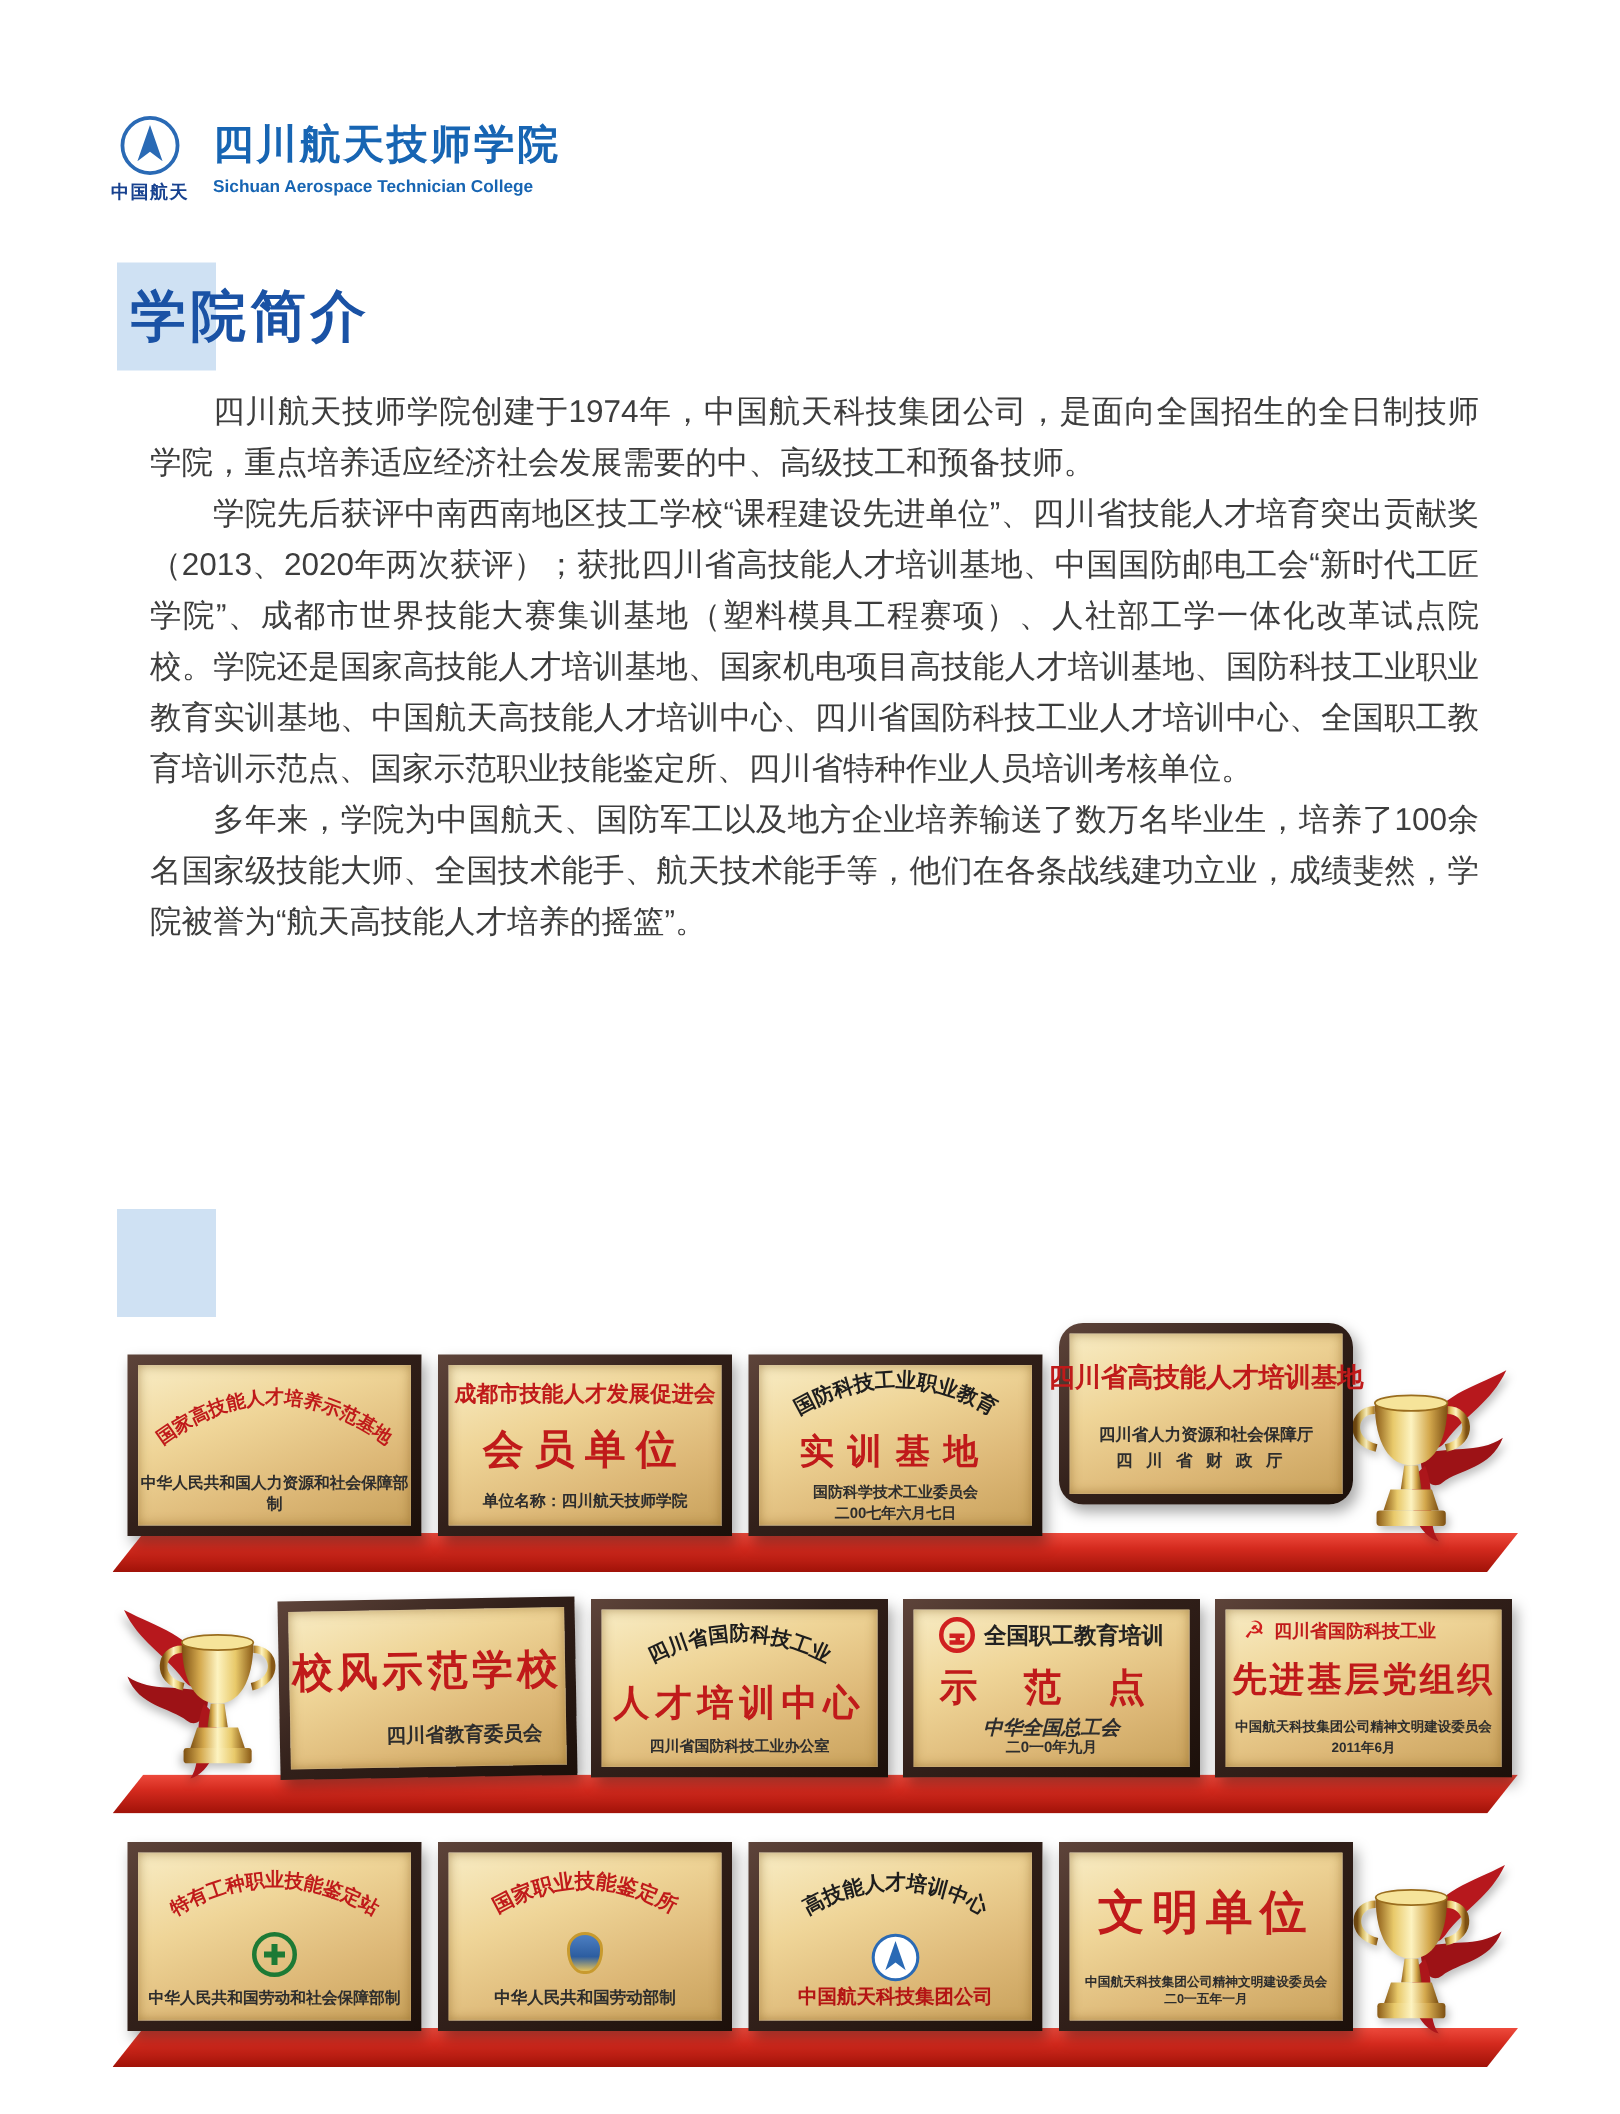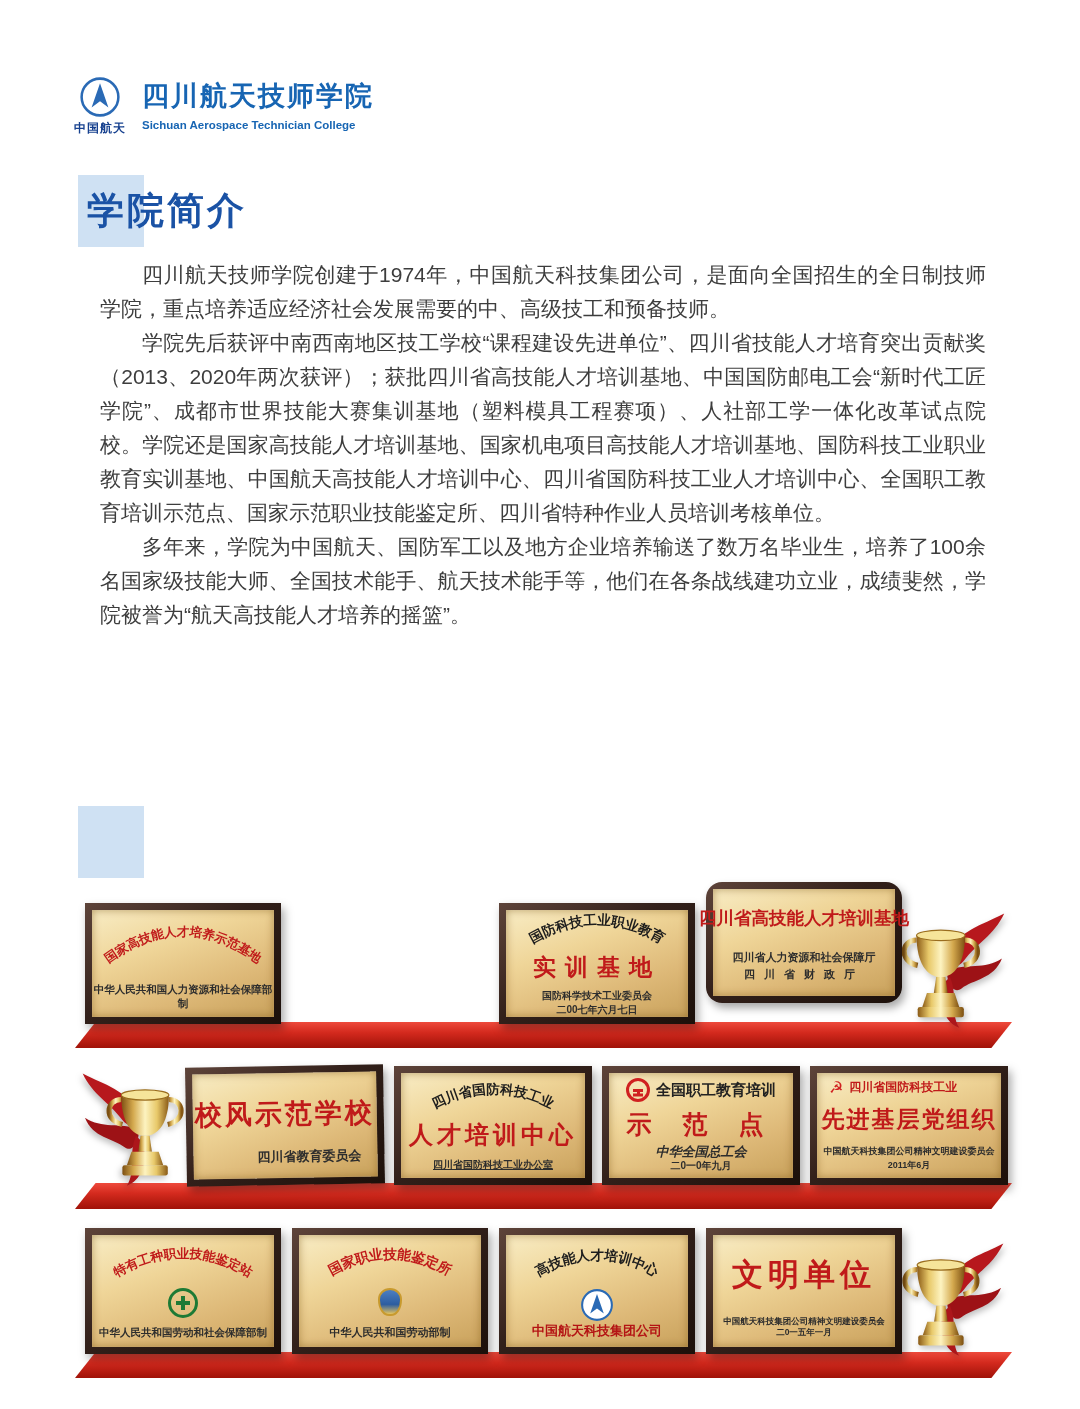--- a/index.html
+++ b/index.html
@@ -145,6 +145,13 @@
       </div>
     </div>
 
+    <div class="plaque" style="left:292px;top:903px;width:182px;height:107px;">
+      <div class="plate">
+        <div class="p-top" style="font-size:14.5px;">成都市技能人才发展促进会</div>
+        <div class="p-main" style="font-size:27px;letter-spacing:7px;margin:9px 0 10px;">会员单位</div>
+        <div class="p-foot" style="font-size:10.5px;">单位名称：四川航天技师学院</div>
+      </div>
+    </div>
 
     <div class="plaque" style="left:499px;top:903px;width:182px;height:107px;">
       <div class="plate">

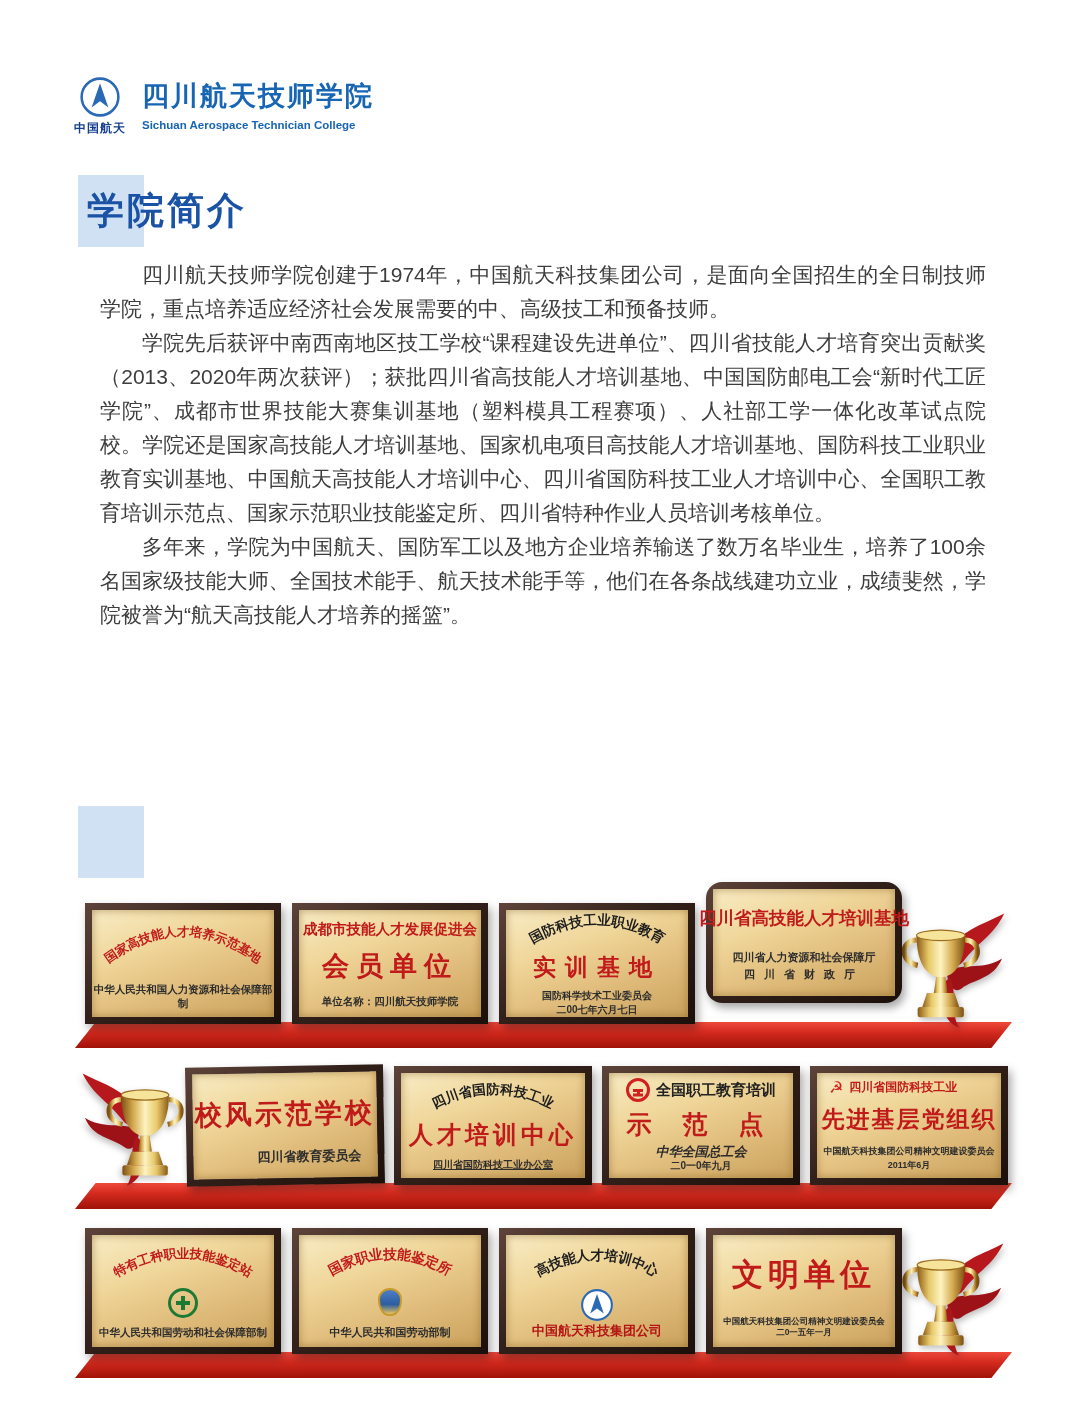--- a/index.html
+++ b/index.html
@@ -191,7 +191,7 @@
           </text>
         </svg>
         <div class="p-main" style="font-size:24px;letter-spacing:4px;margin:3px 0 7px;">人才培训中心</div>
-        <div class="p-foot" style="font-size:10px;text-decoration:underline;">四川省国防科技工业办公室</div>
+        <div class="p-foot" style="font-size:10px;">四川省国防科技工业办公室</div>
       </div>
     </div>
 

